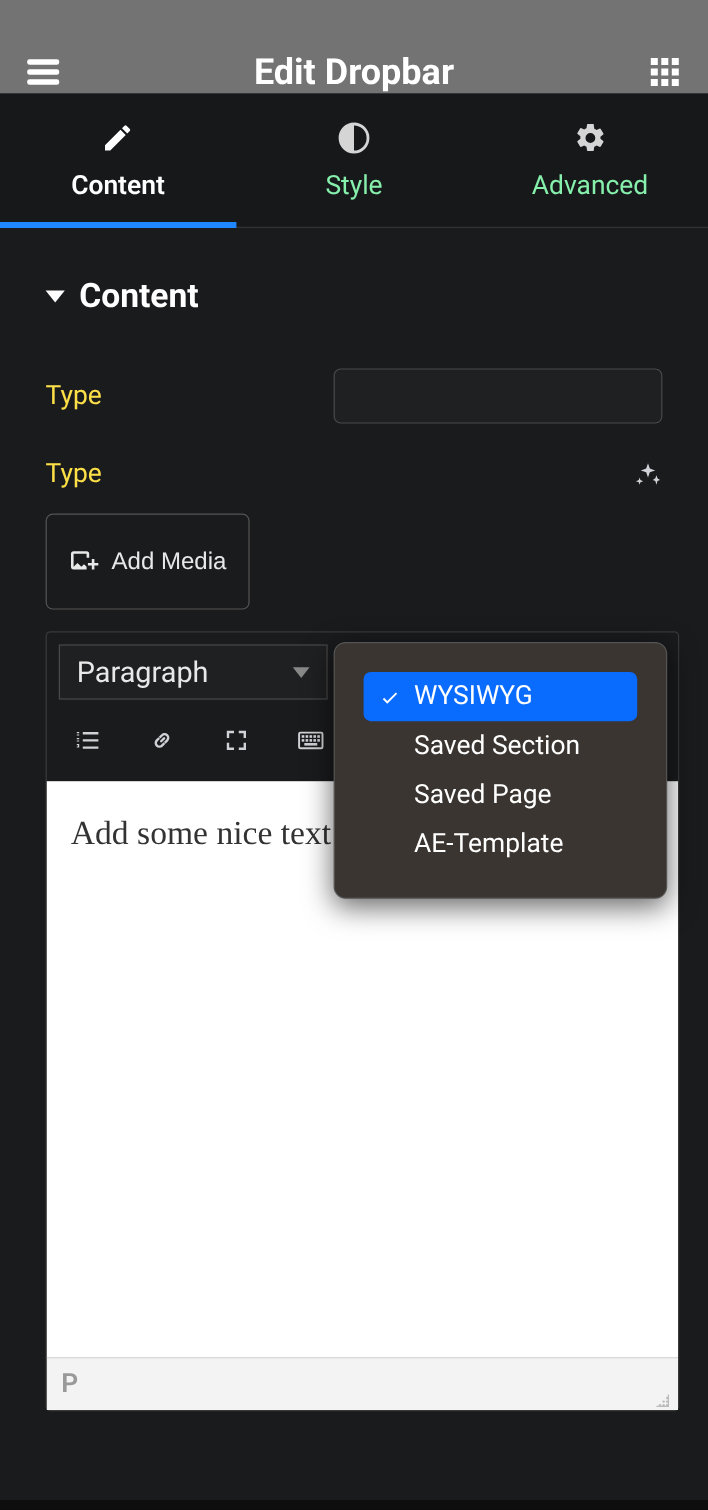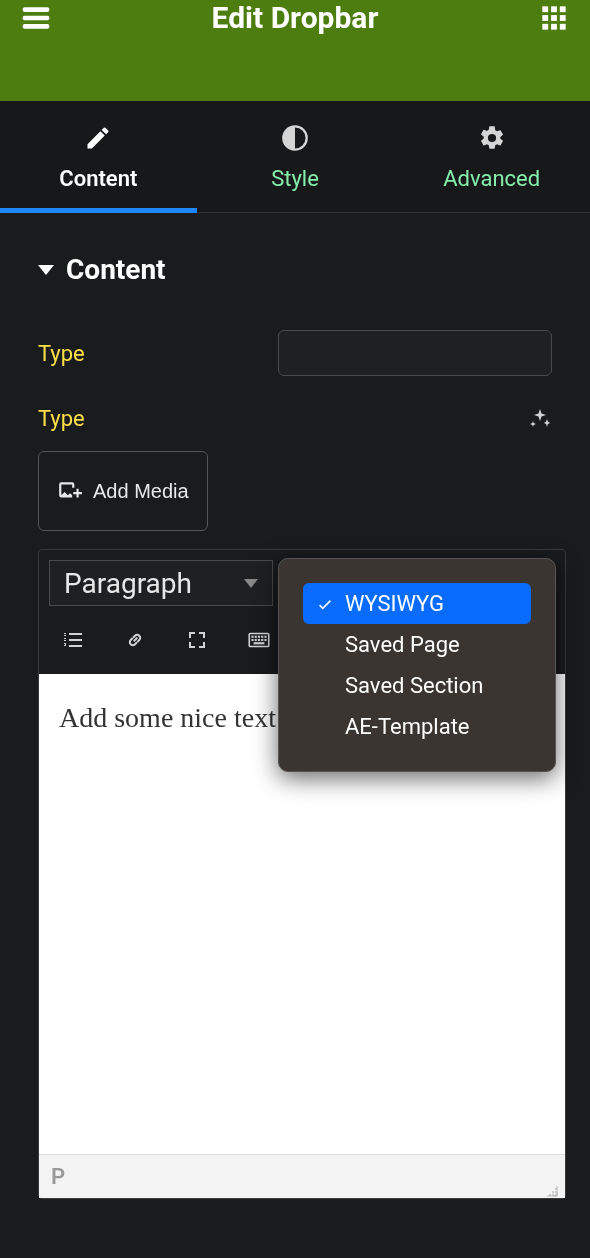--- a/index.html
+++ b/index.html
@@ -5,7 +5,7 @@
   * { box-sizing: border-box; margin: 0; padding: 0; }
   html, body { width: 590px; height: 1258px; background: #0e0e0e; font-family: -apple-system, BlinkMacSystemFont, "Segoe UI", Roboto, Helvetica, Arial, sans-serif; color: #e0e0e0; overflow: hidden; }
 
-  .header { height: 101px; background: #4d7c0f; display: flex; align-items: flex-start; justify-content: space-between; padding: 0 18px; }
+  .header { height: 78px; background: #737373; display: flex; align-items: flex-end; justify-content: space-between; padding: 0 18px; }
   .header .menu-icon, .header .grid-icon { width: 36px; height: 36px; display: flex; align-items: center; justify-content: center; cursor: pointer; }
   .header .title { color: #fff; font-size: 30px; font-weight: 700; }
 

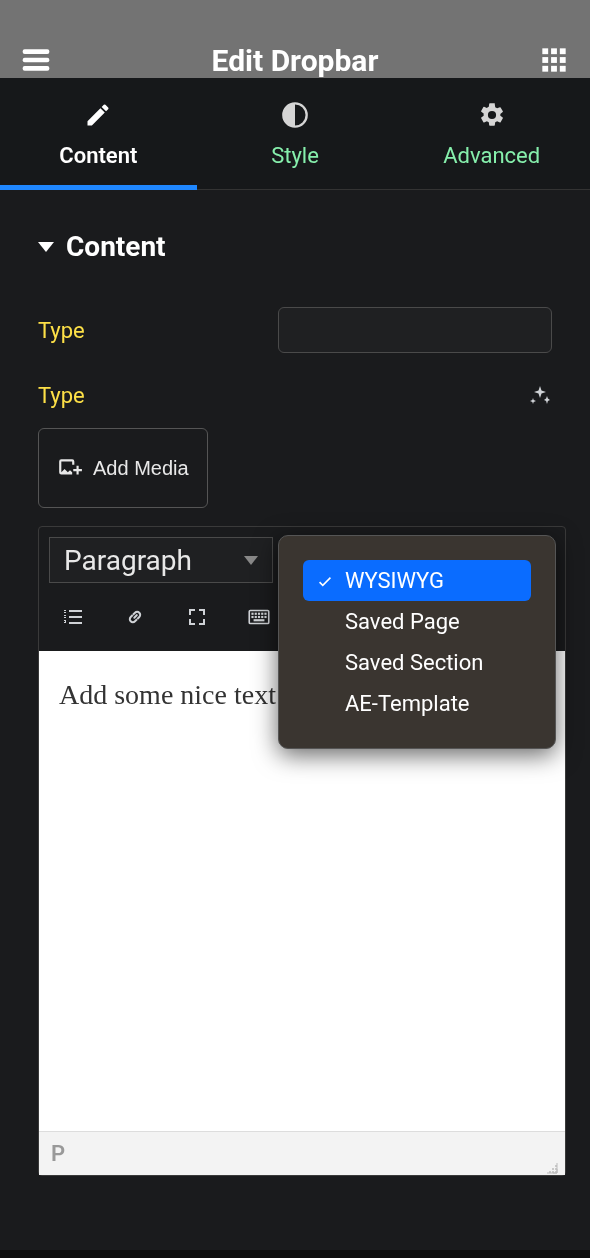--- a/index.html
+++ b/index.html
@@ -33,7 +33,7 @@
 
   .editor-wrap { margin-top: 18px; border: 1px solid #3a3a3a; border-radius: 4px; background: #1a1b1d; width: 528px; }
   .toolbar { display: flex; flex-wrap: wrap; align-items: center; padding: 10px; gap: 8px; }
-  .format-select { width: 224px; height: 46px; border: 1px solid #4a4a4a; background: #1f2022; color: #e8e8e8; font-size: 28px; padding: 0 14px; display:flex; align-items:center; justify-content:space-between; cursor:pointer; }
+  .format-select { width: 224px; height: 46px; border: 1px solid #4a4a4a; background: #1f2022; color: #e8e8e8; font-size: 24px; padding: 0 14px; display:flex; align-items:center; justify-content:space-between; cursor:pointer; }
   .format-select .caret2 { width:0;height:0;border-left:7px solid transparent;border-right:7px solid transparent;border-top:9px solid #888; }
   .tb-btn { width: 40px; height: 40px; display:flex; align-items:center; justify-content:center; color:#cfd2d6; cursor:pointer; }
   .toolbar-row2 { display:flex; gap:22px; padding: 4px 14px 14px 14px; }

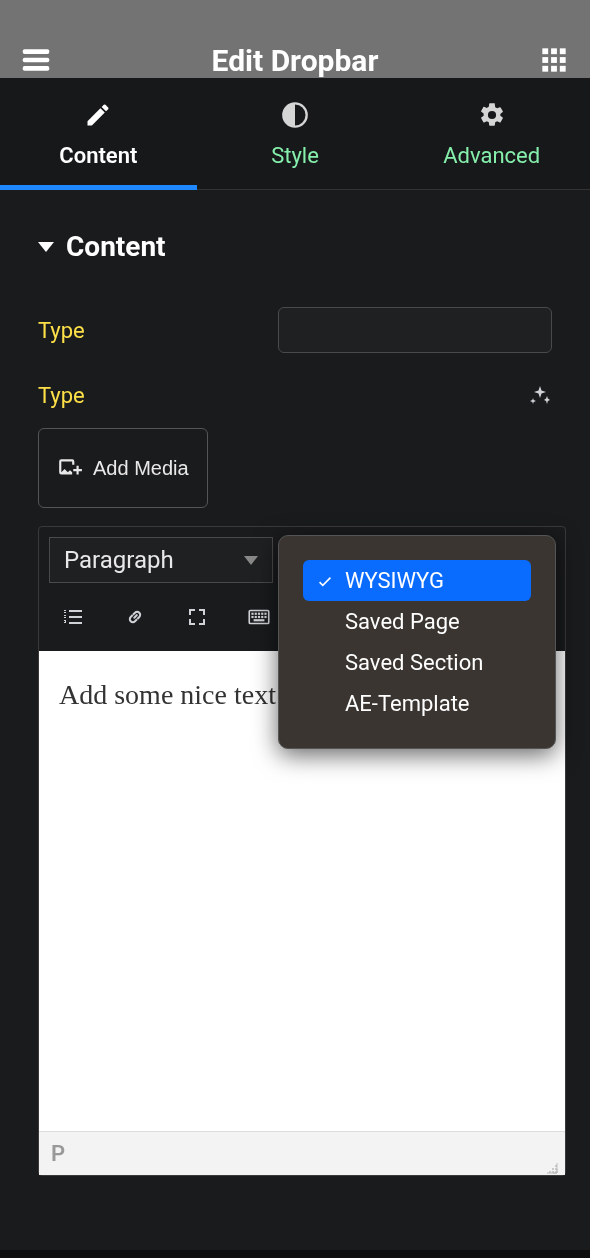--- a/index.html
+++ b/index.html
@@ -225,11 +225,11 @@
     </div>
     <div class="opt">
       <span class="check"></span>
-      <span>Saved Page</span>
+      <span>Saved Section</span>
     </div>
     <div class="opt">
       <span class="check"></span>
-      <span>Saved Section</span>
+      <span>Saved Page</span>
     </div>
     <div class="opt">
       <span class="check"></span>

